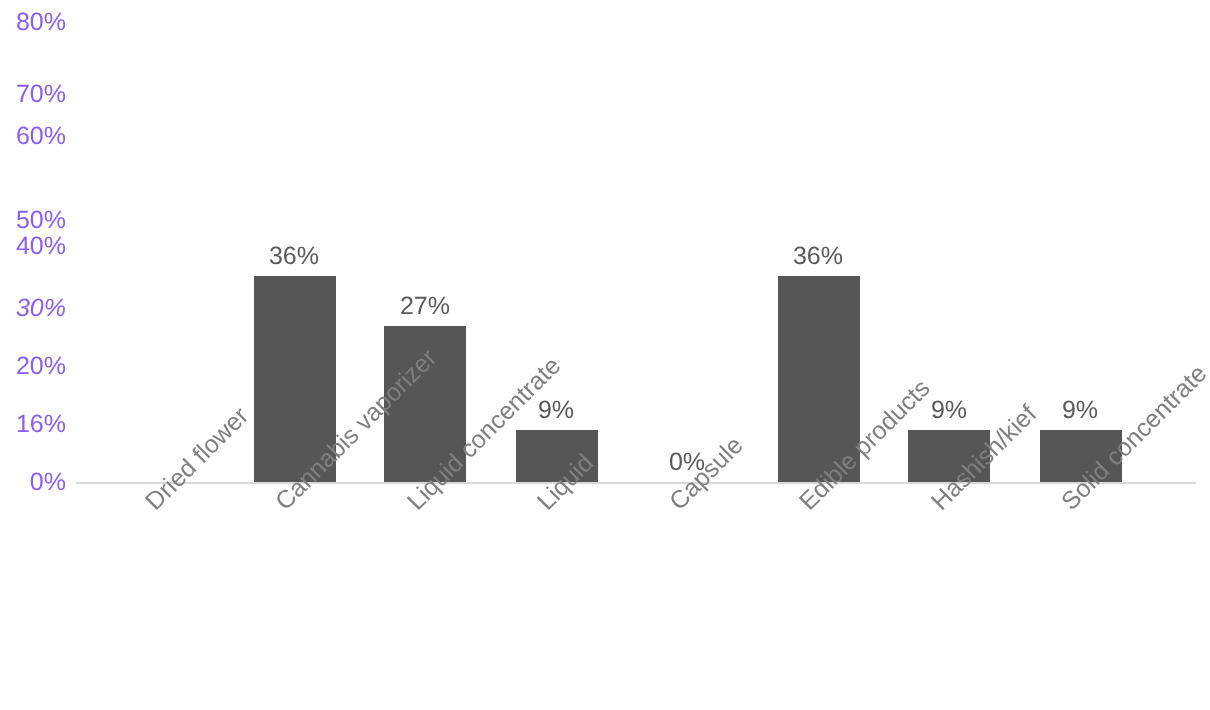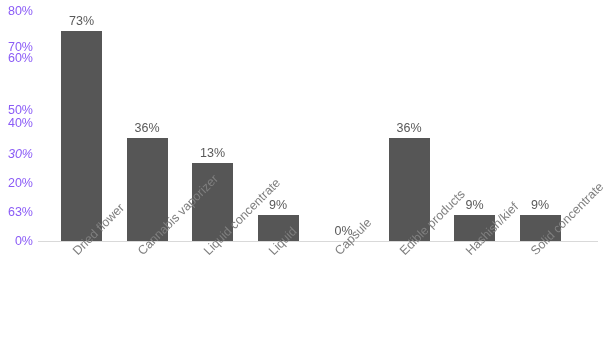--- a/index.html
+++ b/index.html
@@ -117,10 +117,6 @@
     </div>
 
   <div id="plot-area">
-      <div class="bar-slot" style="left: 23px; height: 236px;">
-        <div class="bar-rect" style="height: 209.875px; background: rgb(86, 86, 86);"></div>
-        <div class="bar-value" style="bottom: 212.875px; color: rgb(89, 89, 89);">73%</div>
-      </div>
       <div class="bar-slot" style="left: 88.5px; height: 236px;">
         <div class="bar-rect" style="height: 103.5px; background: rgb(86, 86, 86);"></div>
         <div class="bar-value" style="bottom: 106.5px; color: rgb(89, 89, 89);">36%</div>

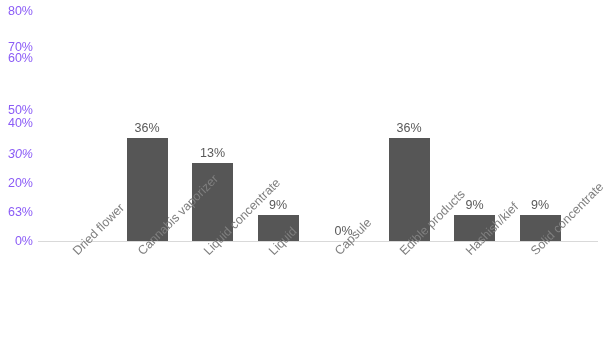--- a/index.html
+++ b/index.html
@@ -111,7 +111,7 @@
       <div class="y-tick" style="top: 148.25px; font-style: italic;">30%</div>
       <div class="y-tick" style="top: 117px;">40%</div>
       <div class="y-tick" style="top: 104px; padding-left: 30px;">50%</div>
-      <div class="y-tick" style="top: 52px;">60%</div>
+      <div class="y-tick" style="top: 62px;">60%</div>
       <div class="y-tick" style="top: 41px; padding-left: 47px;">70%</div>
       <div class="y-tick" style="top: 4.5px;">80%</div>
     </div>

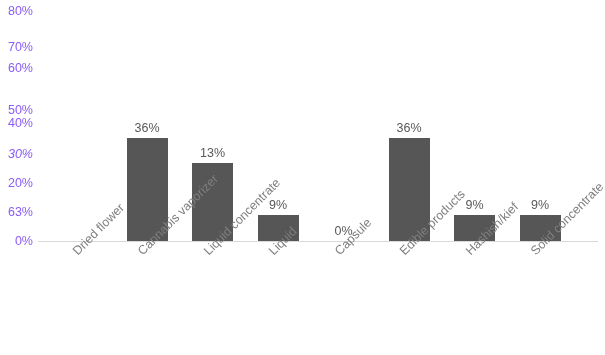--- a/index.html
+++ b/index.html
@@ -123,7 +123,7 @@
       </div>
       <div class="bar-slot" style="left: 154px; height: 236px;">
         <div class="bar-rect" style="height: 77.625px; background: rgb(86, 86, 86);"></div>
-        <div class="bar-value" style="bottom: 80.625px; color: rgb(89, 89, 89);">13%</div>
+        <div class="bar-value" style="bottom: 80.625px; color: rgb(89, 89, 89);">27%</div>
       </div>
       <div class="bar-slot" style="left: 219.5px; height: 236px;">
         <div class="bar-rect" style="height: 25.875px; background: rgb(86, 86, 86);"></div>

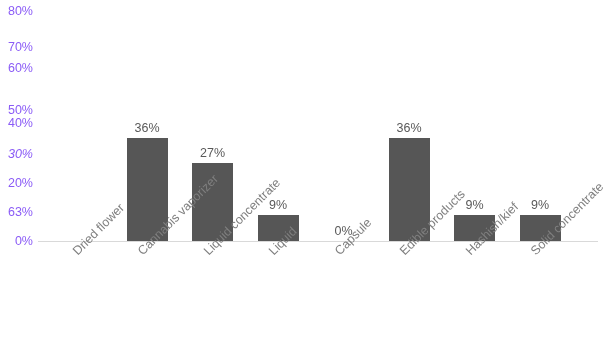--- a/index.html
+++ b/index.html
@@ -106,7 +106,7 @@
 
   <div id="y-axis">
       <div class="y-tick" style="top: 234.5px;">0%</div>
-      <div class="y-tick" style="top: 205.75px;">63%</div>
+      <div class="y-tick" style="top: 205.75px;">16%</div>
       <div class="y-tick" style="top: 177px; margin-left: 16px;">20%</div>
       <div class="y-tick" style="top: 148.25px; font-style: italic;">30%</div>
       <div class="y-tick" style="top: 117px;">40%</div>

